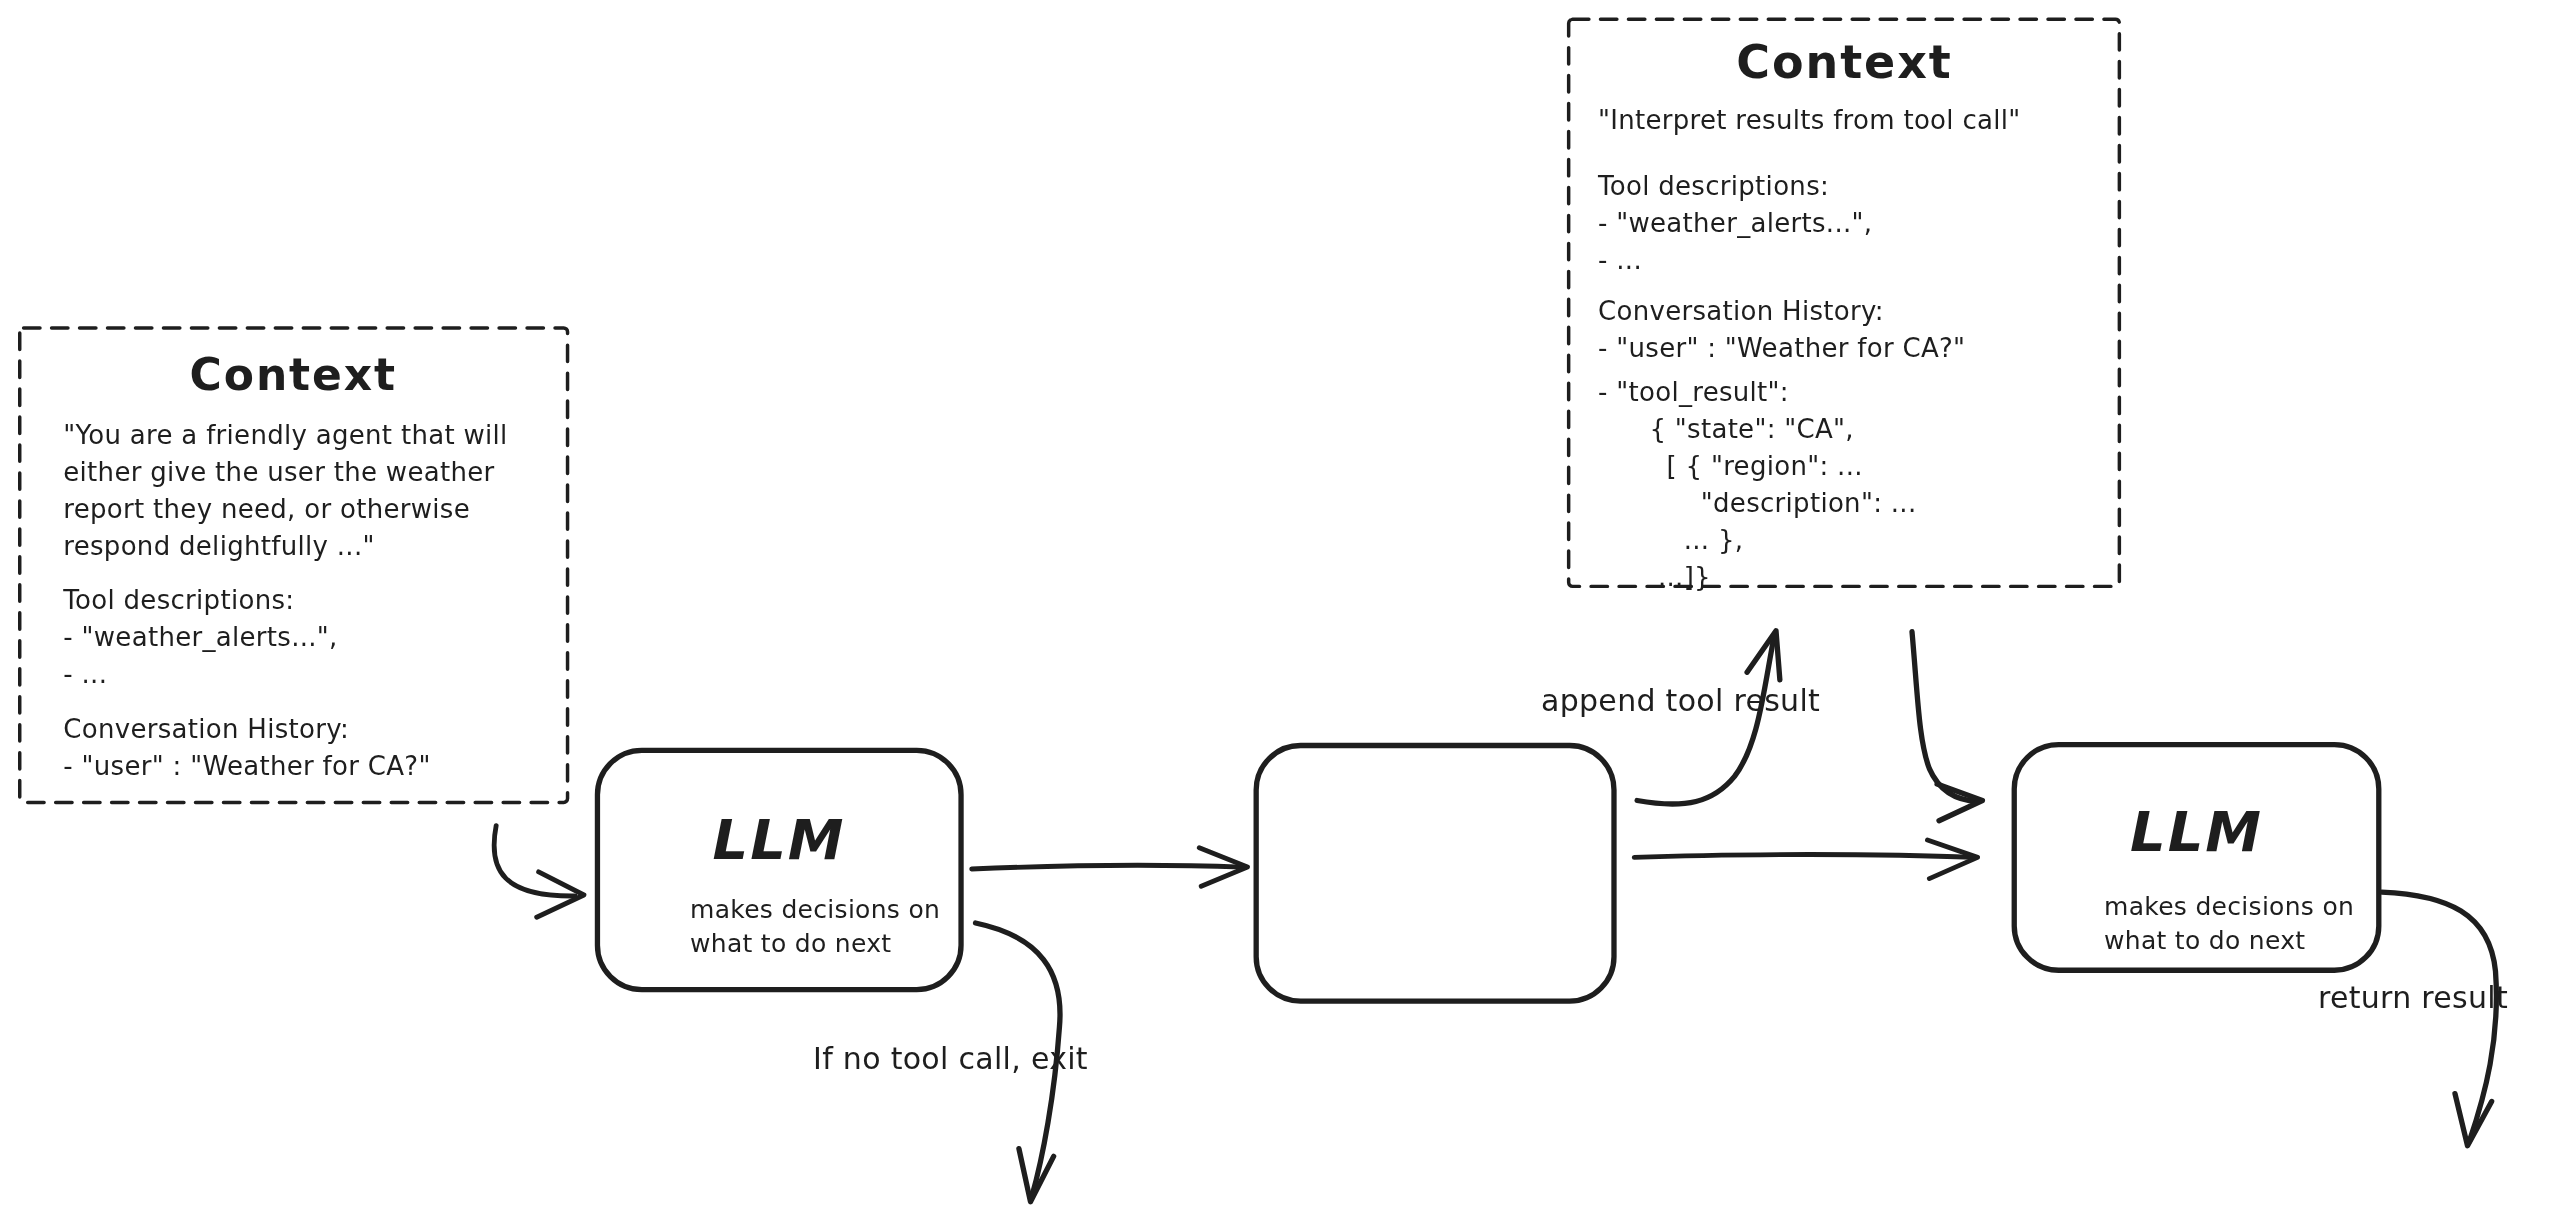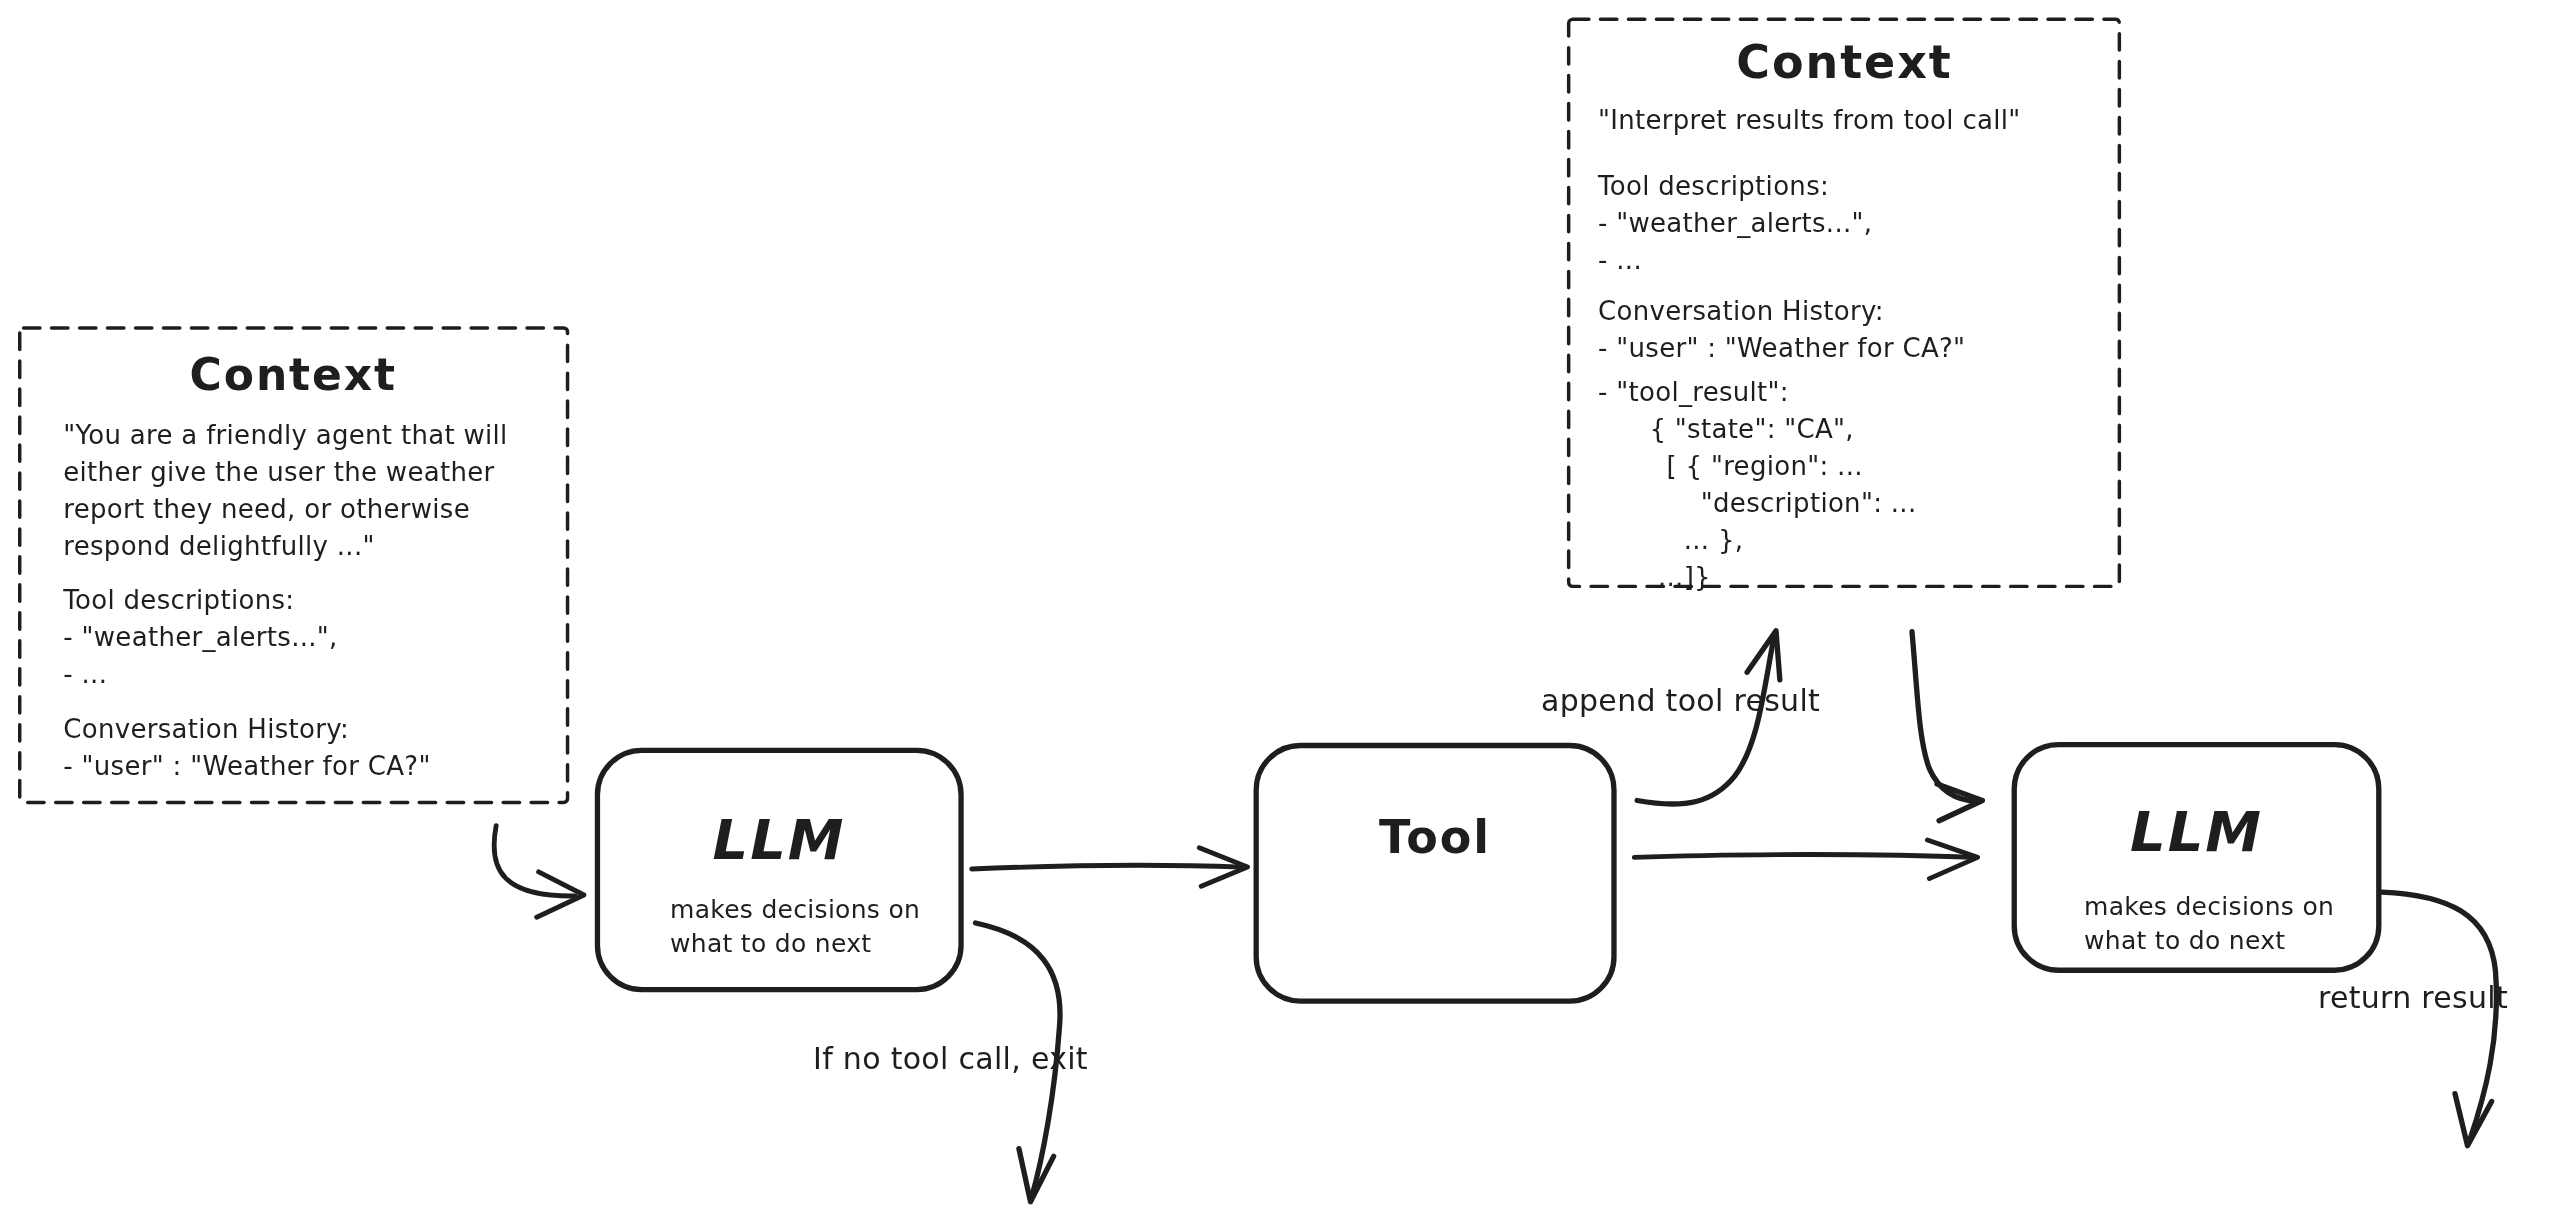--- a/index.html
+++ b/index.html
@@ -91,7 +91,6 @@
   <div class="node-sub" style="left:670px;top:893px;">makes decisions on
 what to do next</div>
 
-  <div class="node-title" style="left:1256px;top:810px;width:358px;font-size:46px;">Tool</div>
 
   <div class="node-title italic" style="left:2014px;top:799px;width:365px;">LLM</div>
   <div class="node-sub" style="left:2084px;top:890px;">makes decisions on

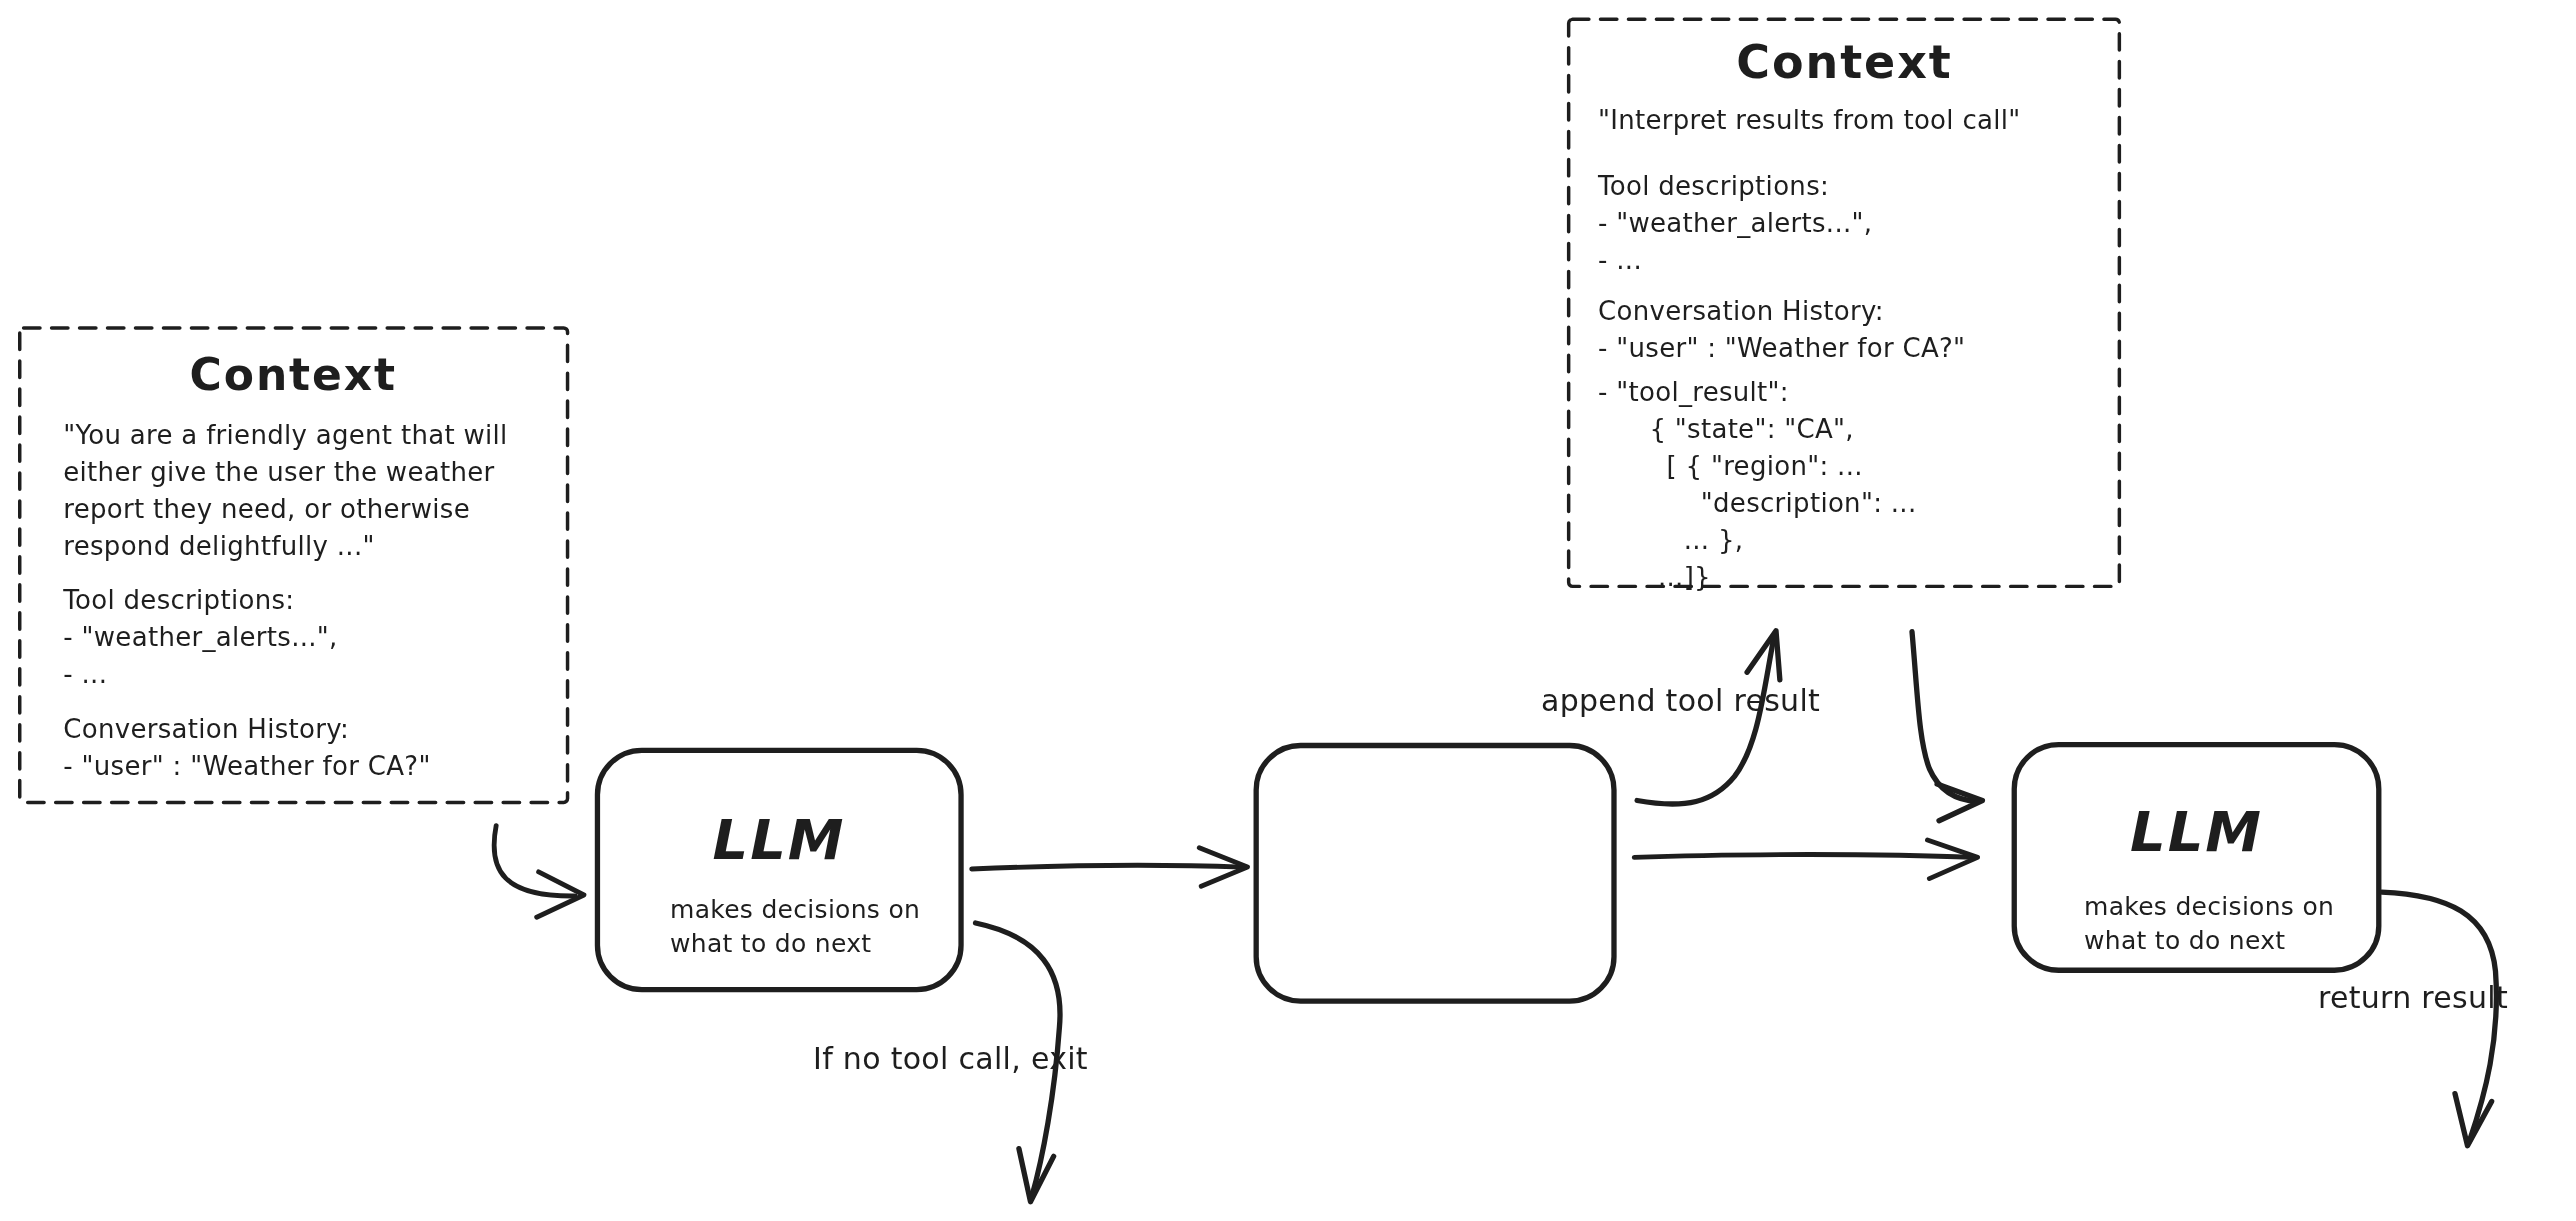--- a/index.html
+++ b/index.html
@@ -21,7 +21,7 @@
   }
   .node-title.italic{font-style:italic;}
   .node-sub{
-    position:absolute;font-size:25px;line-height:34px;white-space:pre-line;letter-spacing:0.3px;
+    position:absolute;font-size:25px;line-height:34px;white-space:pre-line;letter-spacing:0.3px;margin-left:20px;
   }
   .edge-label{position:absolute;font-size:30px;white-space:nowrap;letter-spacing:0.3px;}
 </style>

